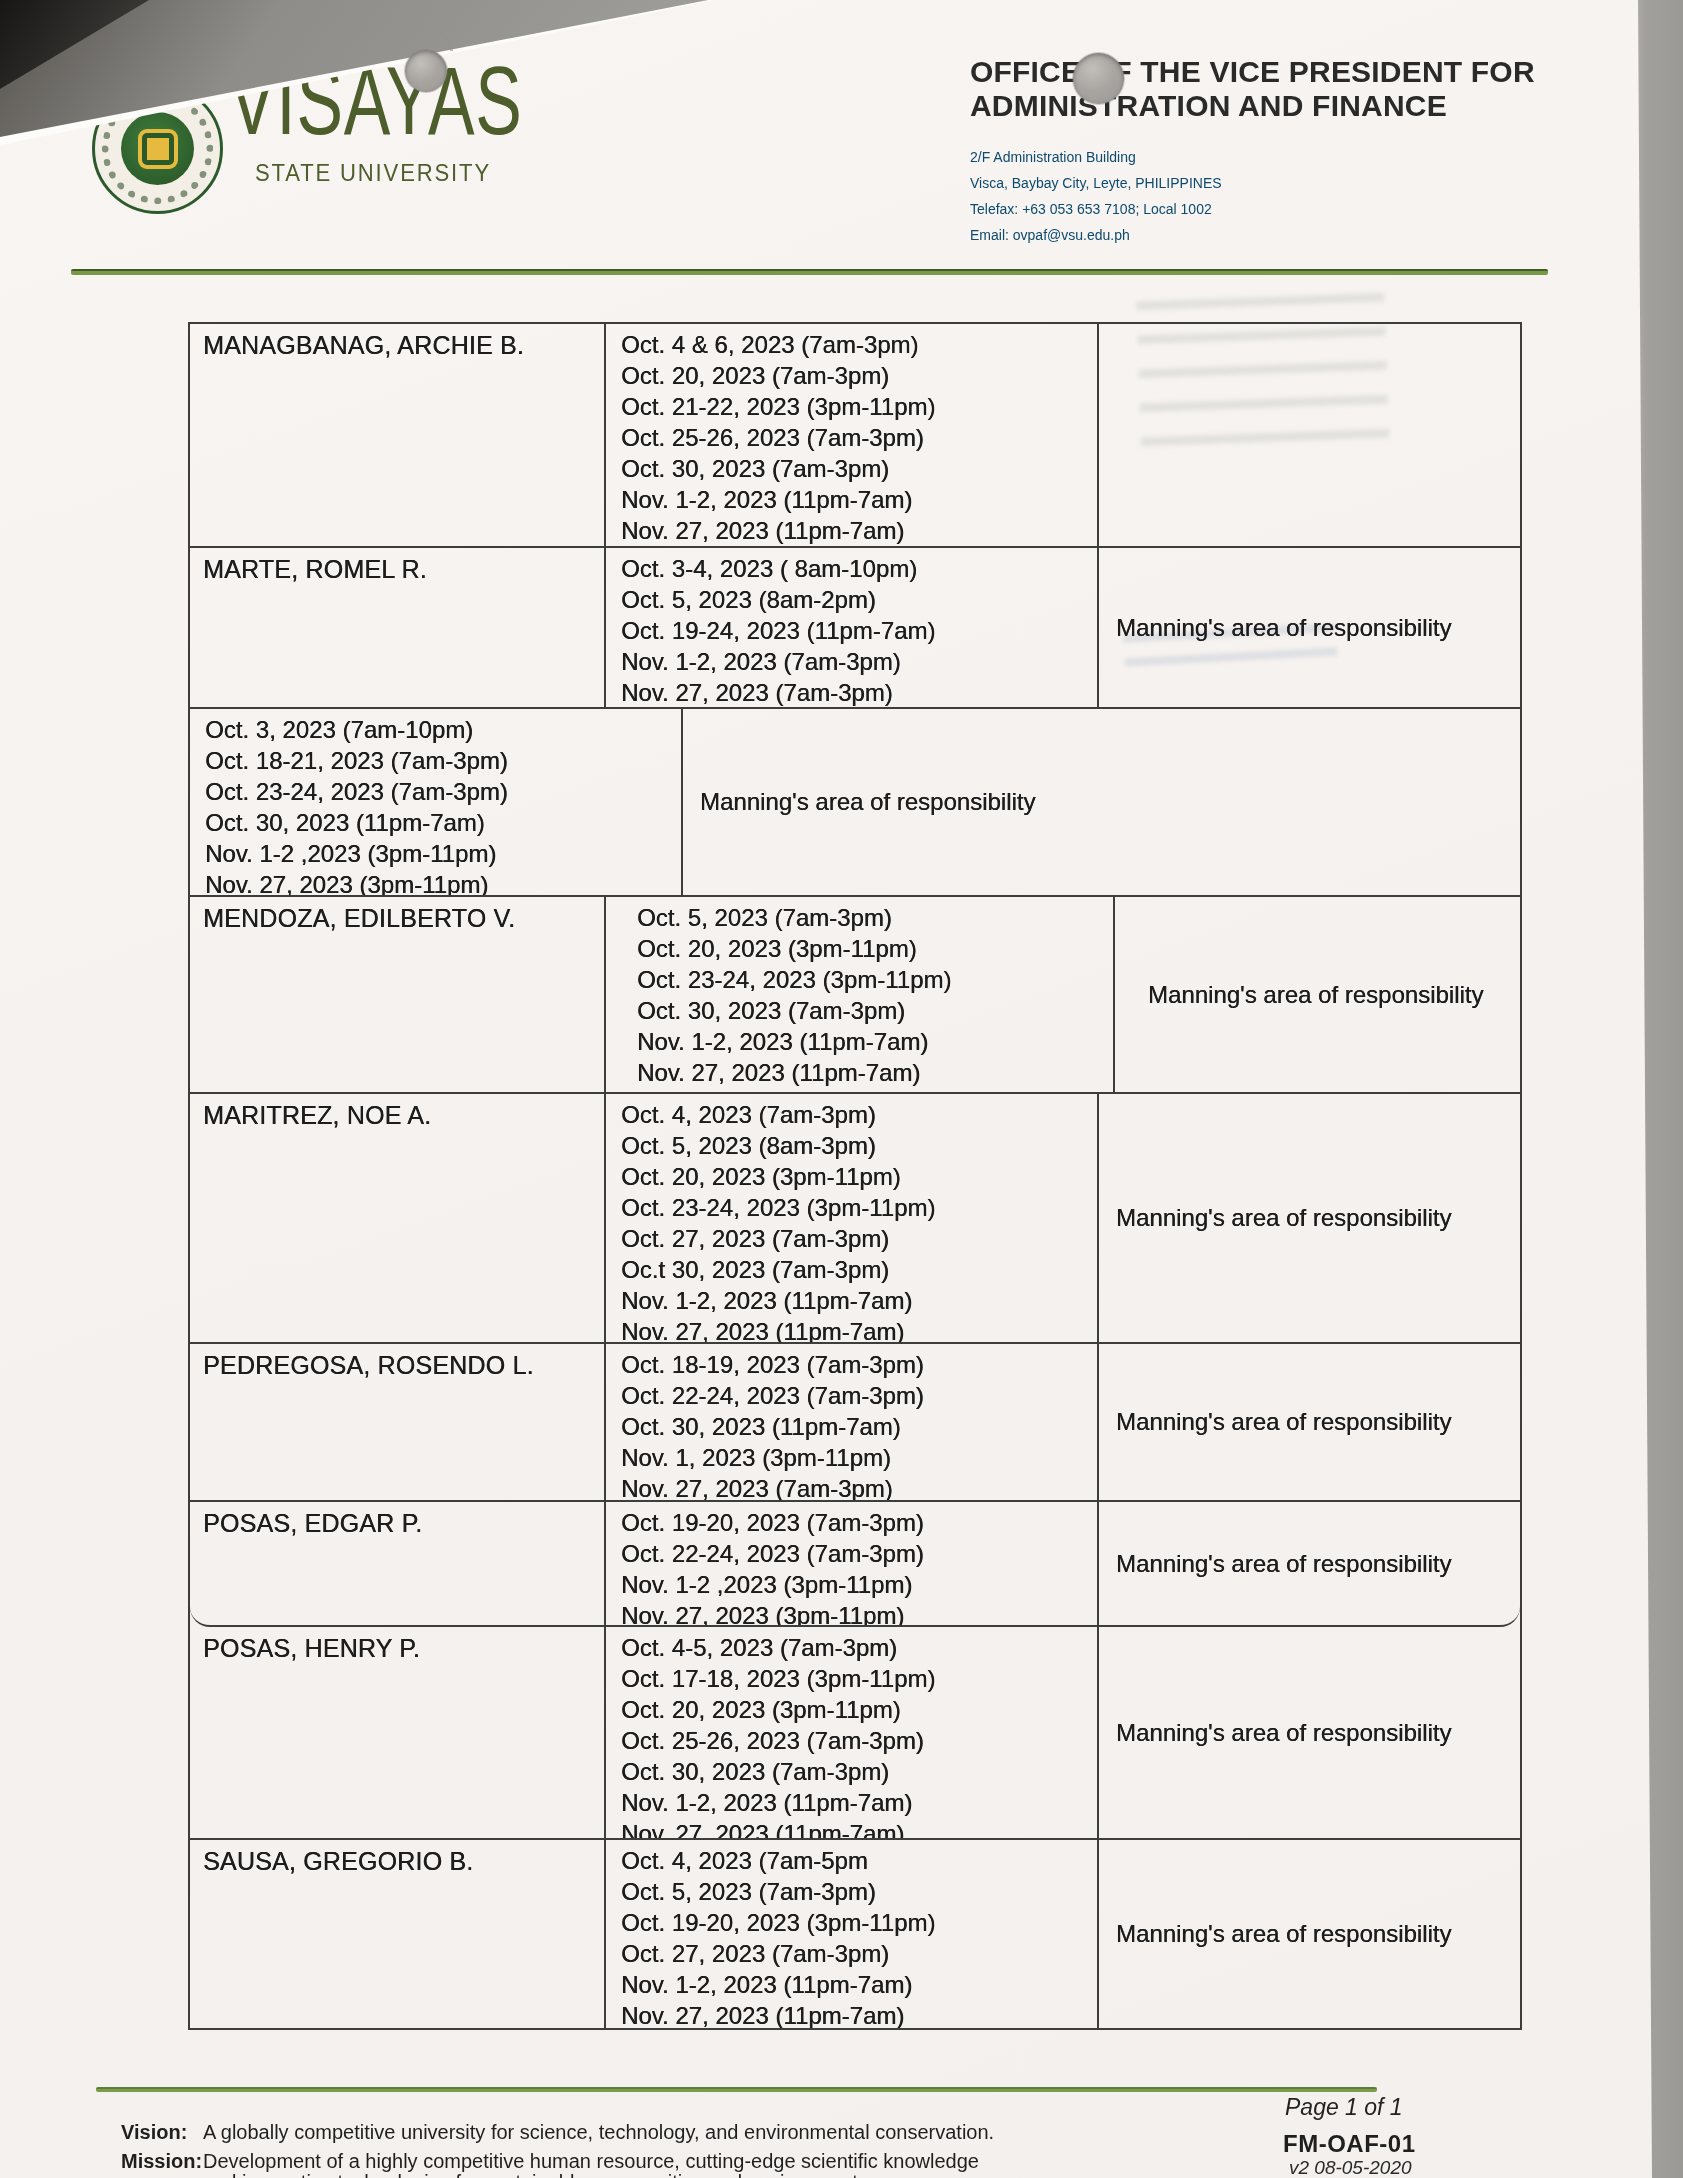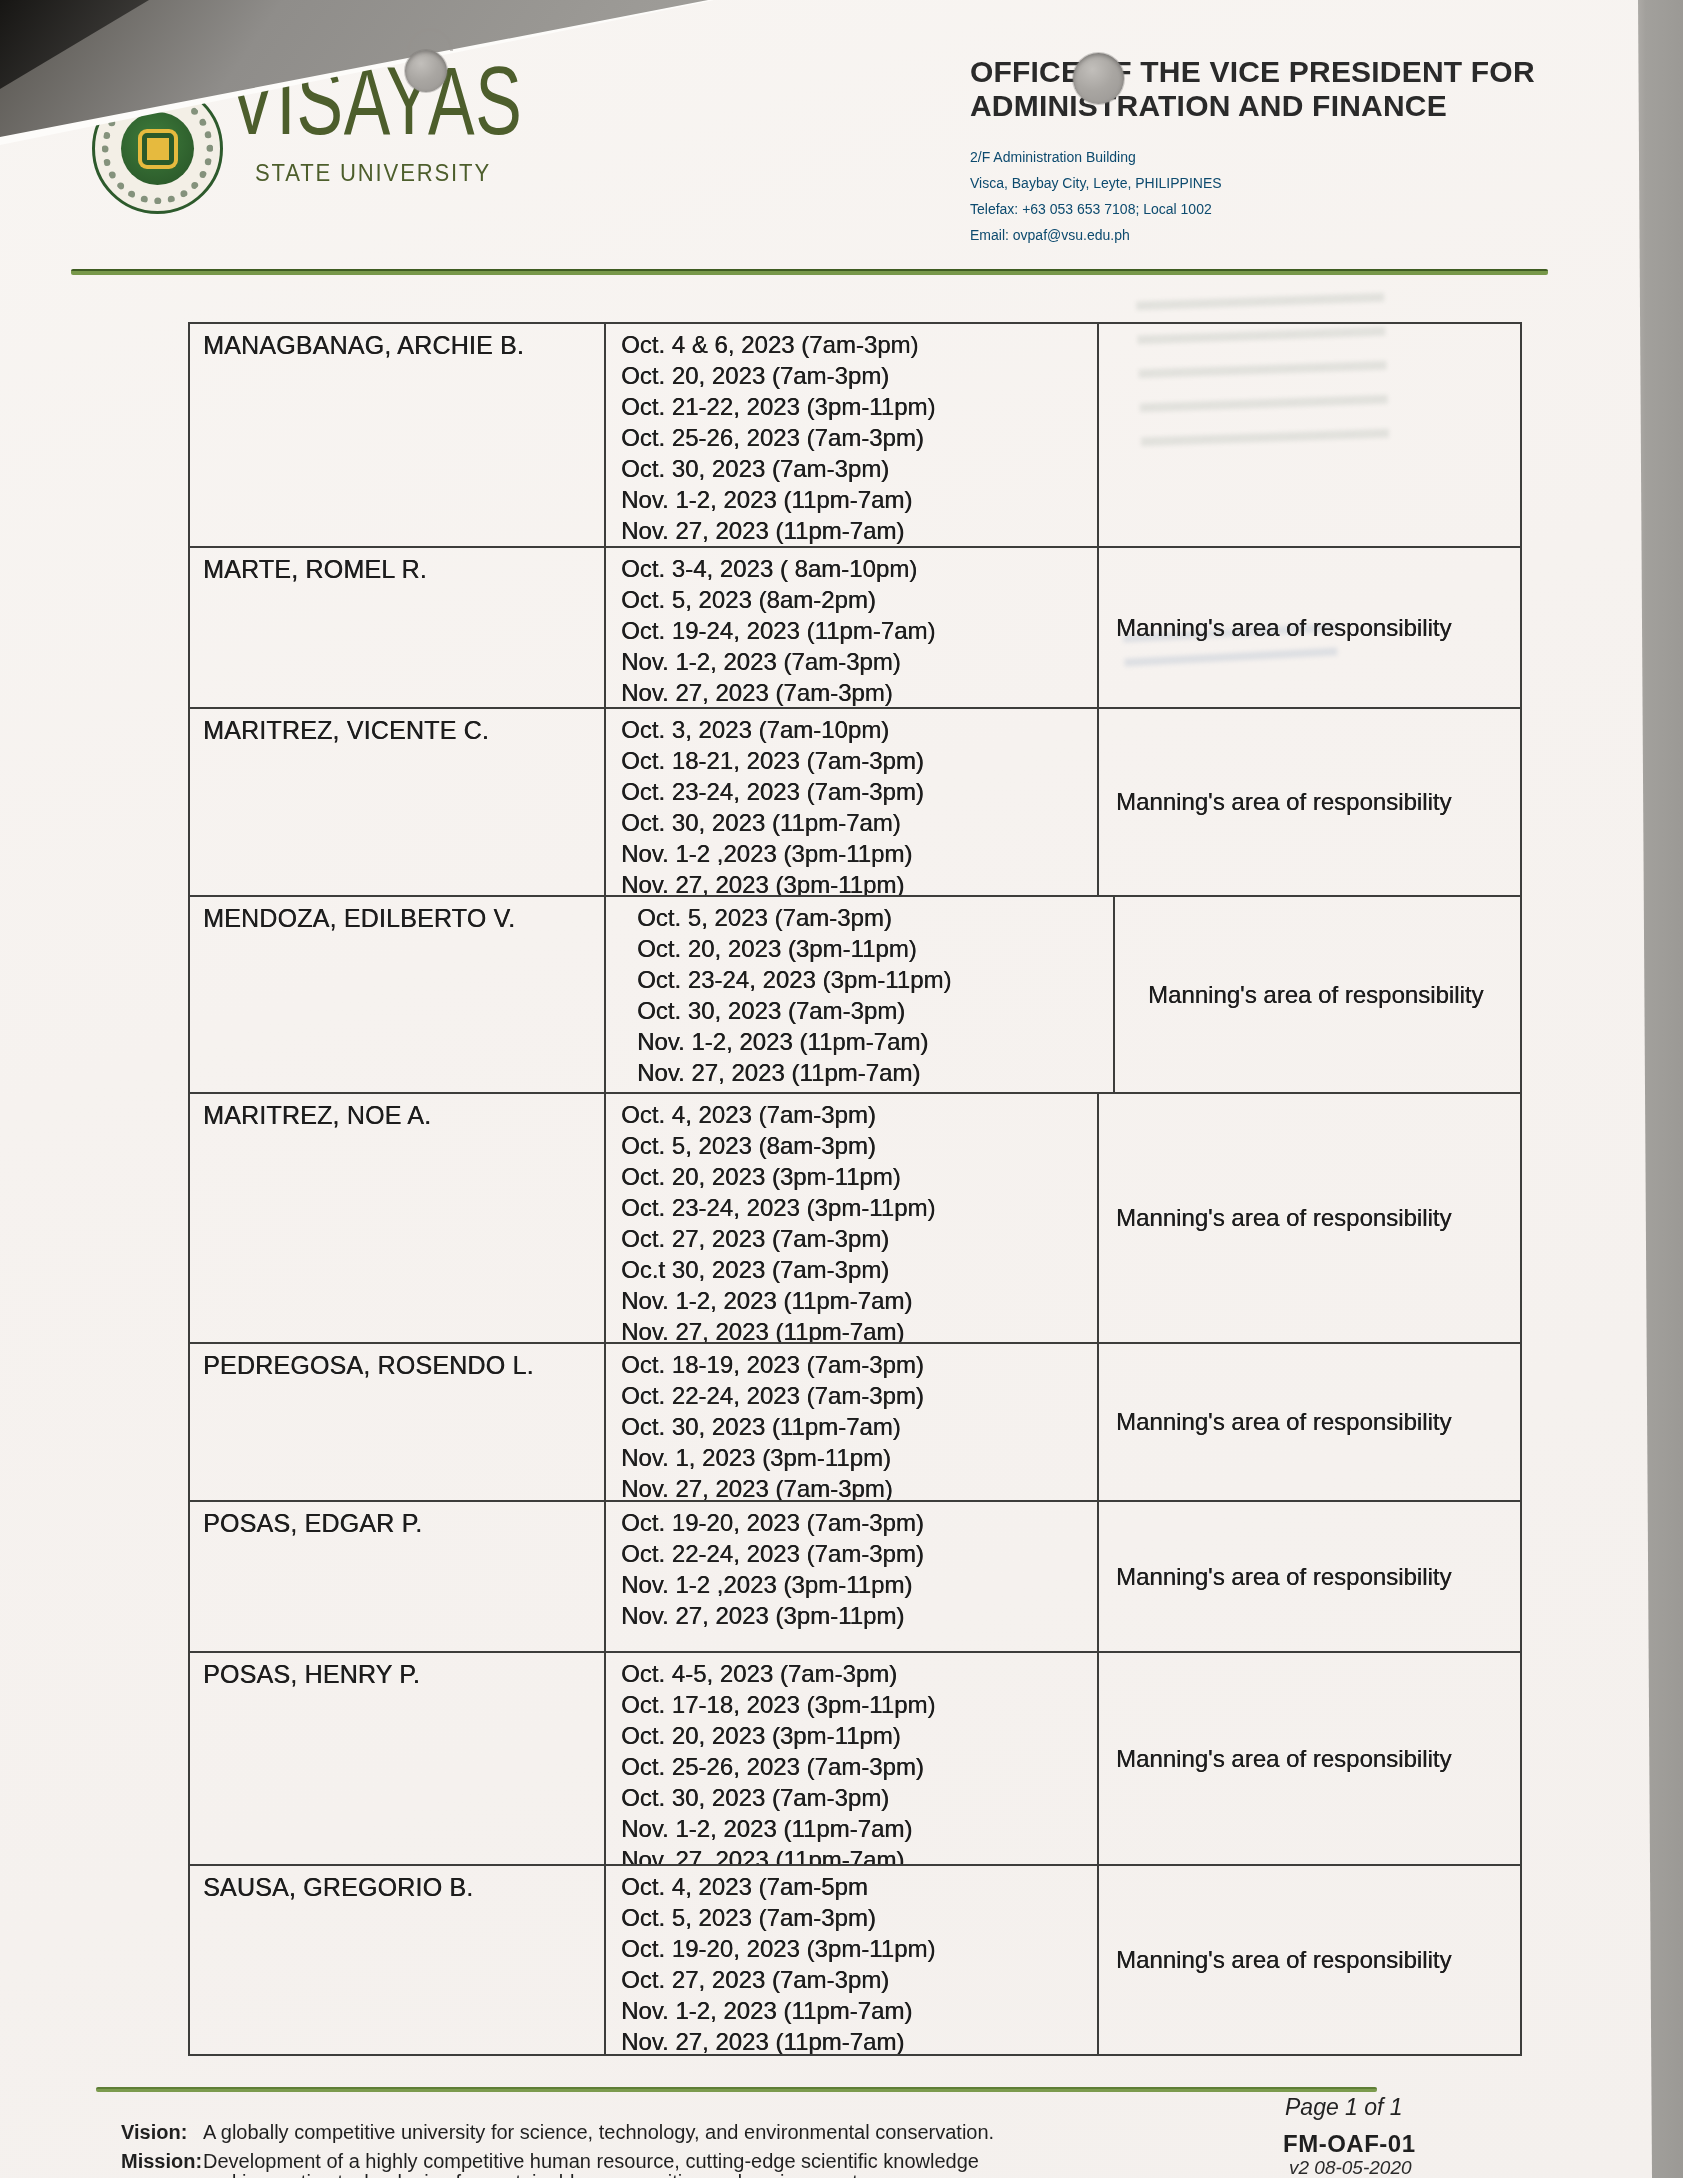--- a/index.html
+++ b/index.html
@@ -213,7 +213,6 @@
   </div>
 
   <div class="srow" style="height: 188px;">
-    <div class="cell cell-name">MARITREZ, VICENTE C.</div>
     <div class="cell cell-dates">
           <div class="date-line">Oct. 3, 2023 (7am-10pm)</div>
           <div class="date-line">Oct. 18-21, 2023 (7am-3pm)</div>

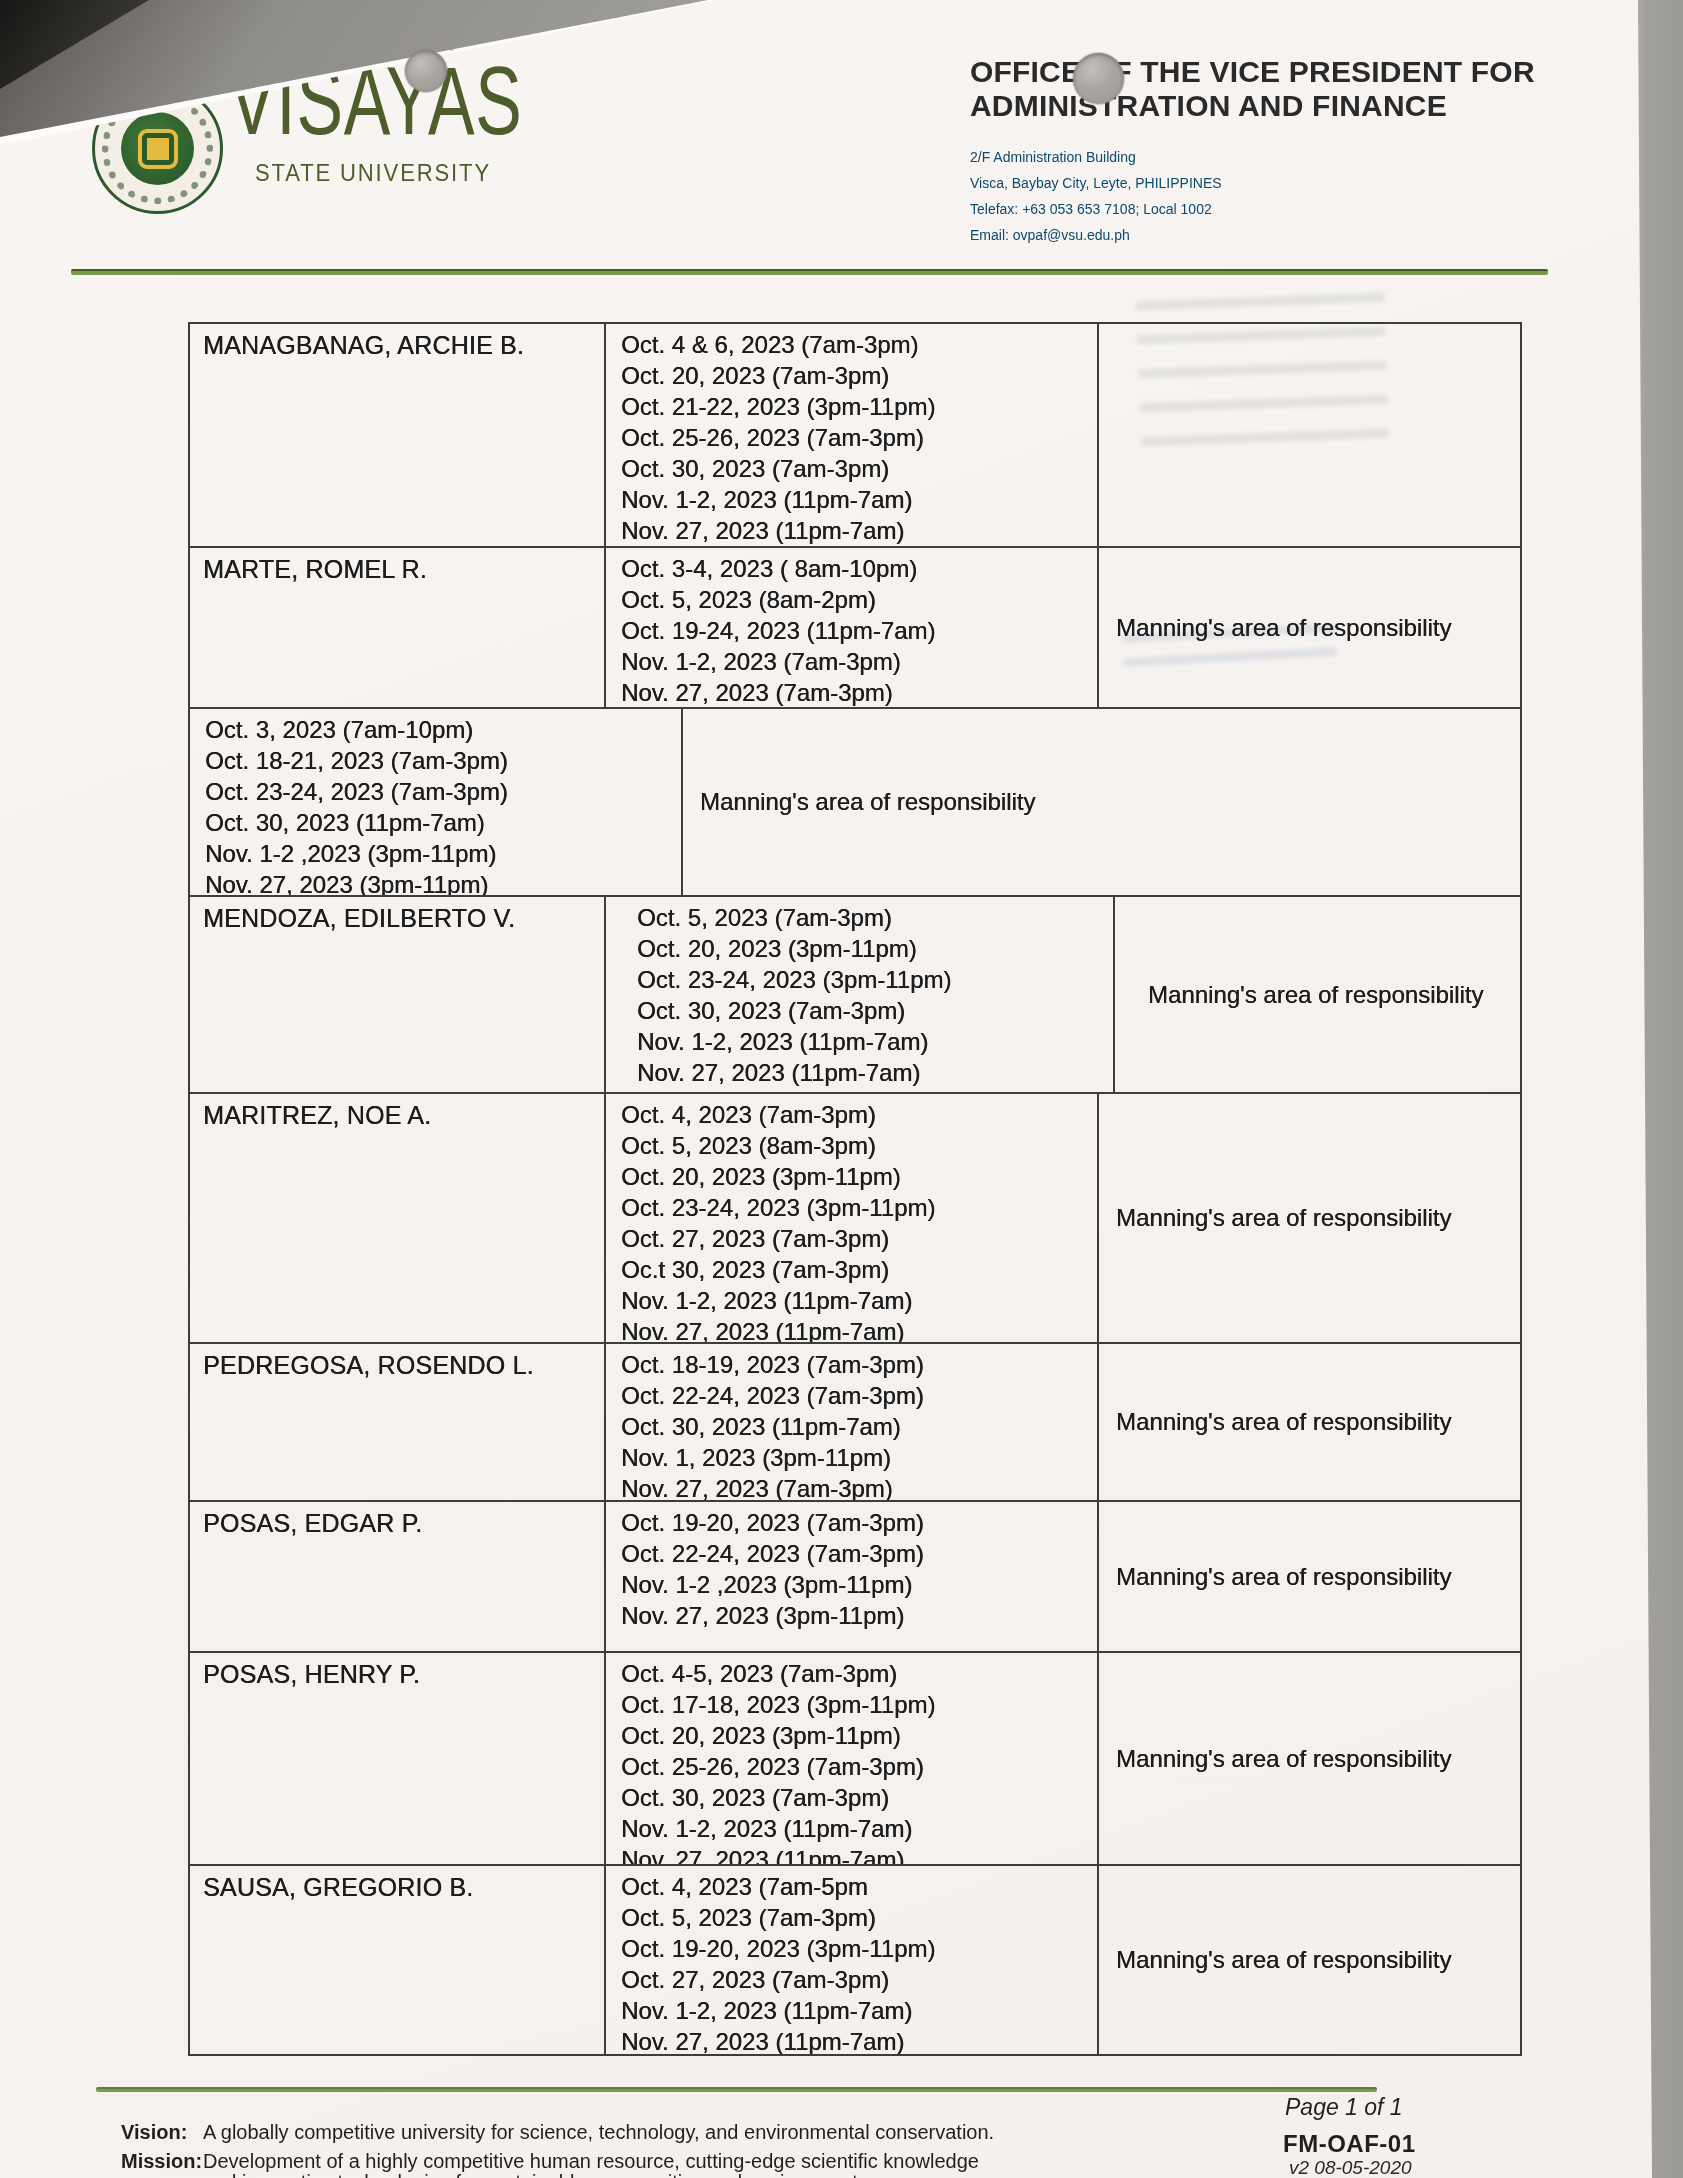--- a/index.html
+++ b/index.html
@@ -264,7 +264,7 @@
     <div class="cell cell-area">Manning's area of responsibility</div>
   </div>
 
-  <div class="srow" style="height: 151px;">
+  <div class="srow" style="height: 125px; border-radius: 20px;">
     <div class="cell cell-name">POSAS, EDGAR P.</div>
     <div class="cell cell-dates">
           <div class="date-line">Oct. 19-20, 2023 (7am-3pm)</div>

